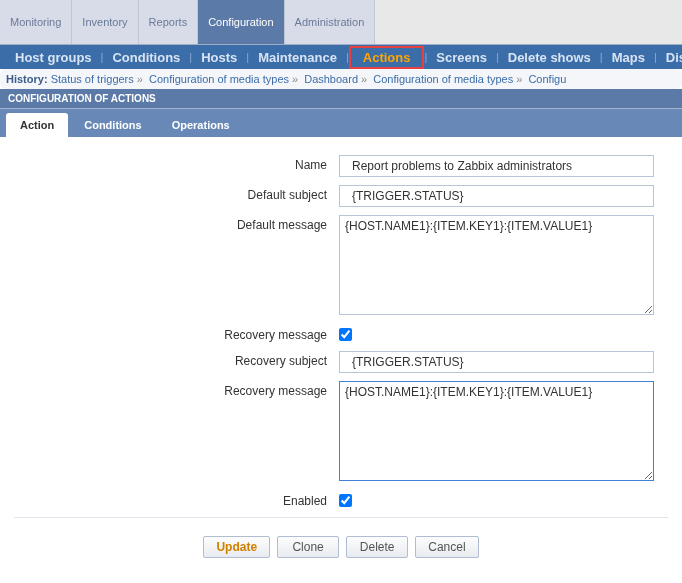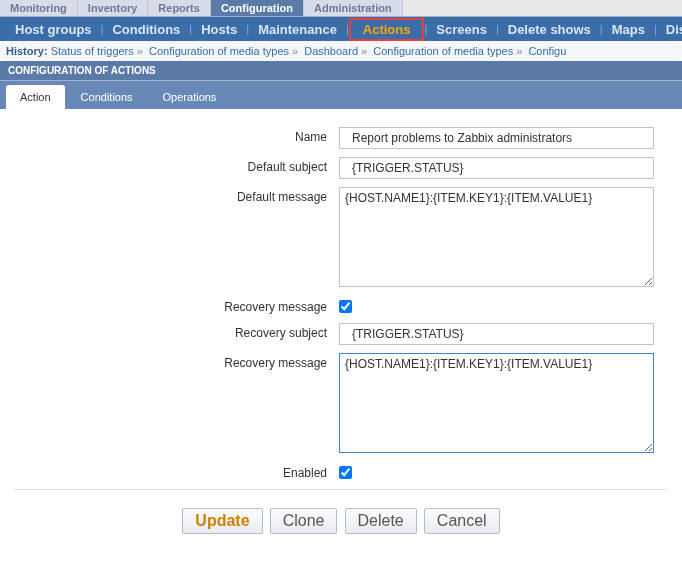--- a/index.html
+++ b/index.html
@@ -7,7 +7,7 @@
 
 
 .top-tabs { display: flex; background: #e8e8e8; border-bottom: 1px solid #a0aec8; }
-.top-tab { padding: 2px 10px; color: #6a7a9a; font-weight: bold; cursor: pointer; background: #d8dce8; border-right: 1px solid #c0c8d8; font-size: 11px; }
+.top-tab { padding: 16px 10px; color: #6a7a9a; font-weight: normal; cursor: pointer; background: #d8dce8; border-right: 1px solid #c0c8d8; font-size: 11px; }
 .top-tab.active { background: #5b7aa8; color: #fff; }
 
 

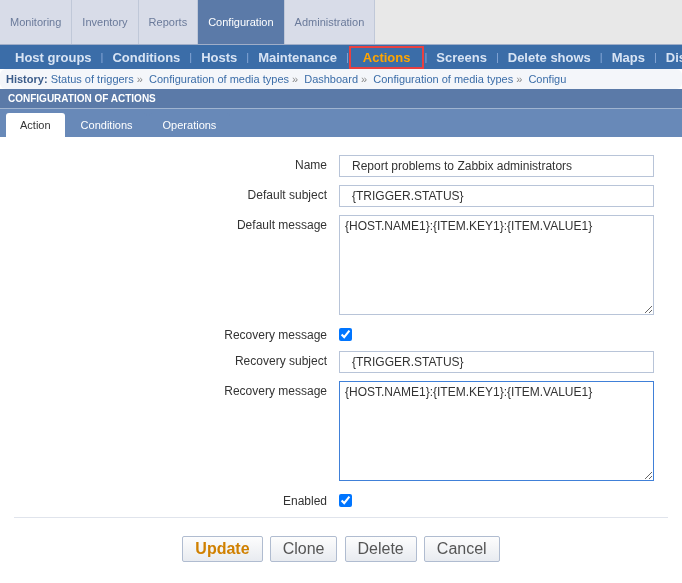--- a/index.html
+++ b/index.html
@@ -27,7 +27,7 @@
 
 
 .cfg-tabs { display: flex; background: #6889b8; border-top: 1px solid #a0b4d0; padding-left: 6px; }
-.cfg-tab { background: #6889b8; color: #fff; font-weight: normal; padding: 6px 14px; margin-top: 4px; cursor: pointer; border-top-left-radius: 3px; border-top-right-radius: 3px; margin-right: 2px; font-size: 11px; }
+.cfg-tab { background: #6889b8; color: #fff; font-weight: bold; padding: 6px 14px; margin-top: 4px; cursor: pointer; border-top-left-radius: 3px; border-top-right-radius: 3px; margin-right: 2px; font-size: 11px; }
 .cfg-tab.active { background: #fff; color: #333; }
 
 

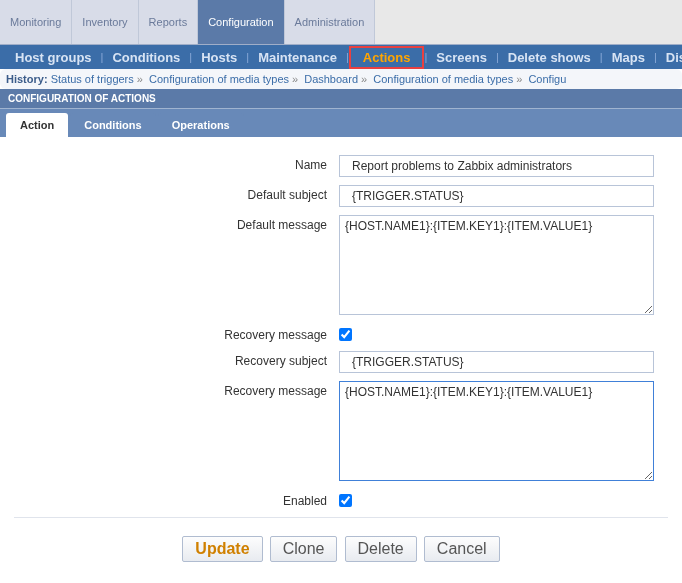--- a/index.html
+++ b/index.html
@@ -47,7 +47,7 @@
 
 
 .btn-bar { text-align: center; padding: 6px 0 14px 0; }
-.btn { display: inline-block; min-width: 62px; padding: 3px 12px; background: linear-gradient(#fdfdfd,#e8ebf0); border: 1px solid #b0bcd0; color: #555; font-size: 16px; cursor: pointer; border-radius: 2px; margin: 0 2px; }
+.btn { display: inline-block; min-width: 62px; padding: 3px 12px; background: linear-gradient(#fdfdfd,#e8ebf0); border: 1px solid #b0bcd0; color: #555; font-size: 12px; cursor: pointer; border-radius: 2px; margin: 0 2px; }
 .btn.primary { color: #d08000; font-weight: bold; }
 </style>
 </head>

